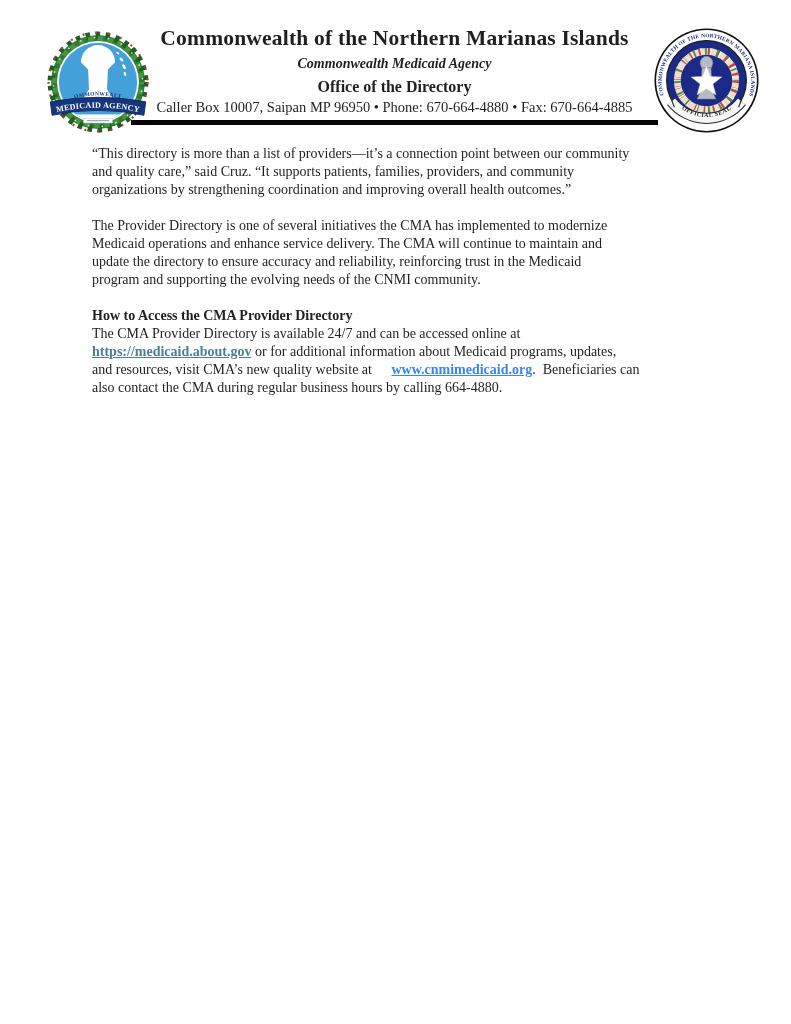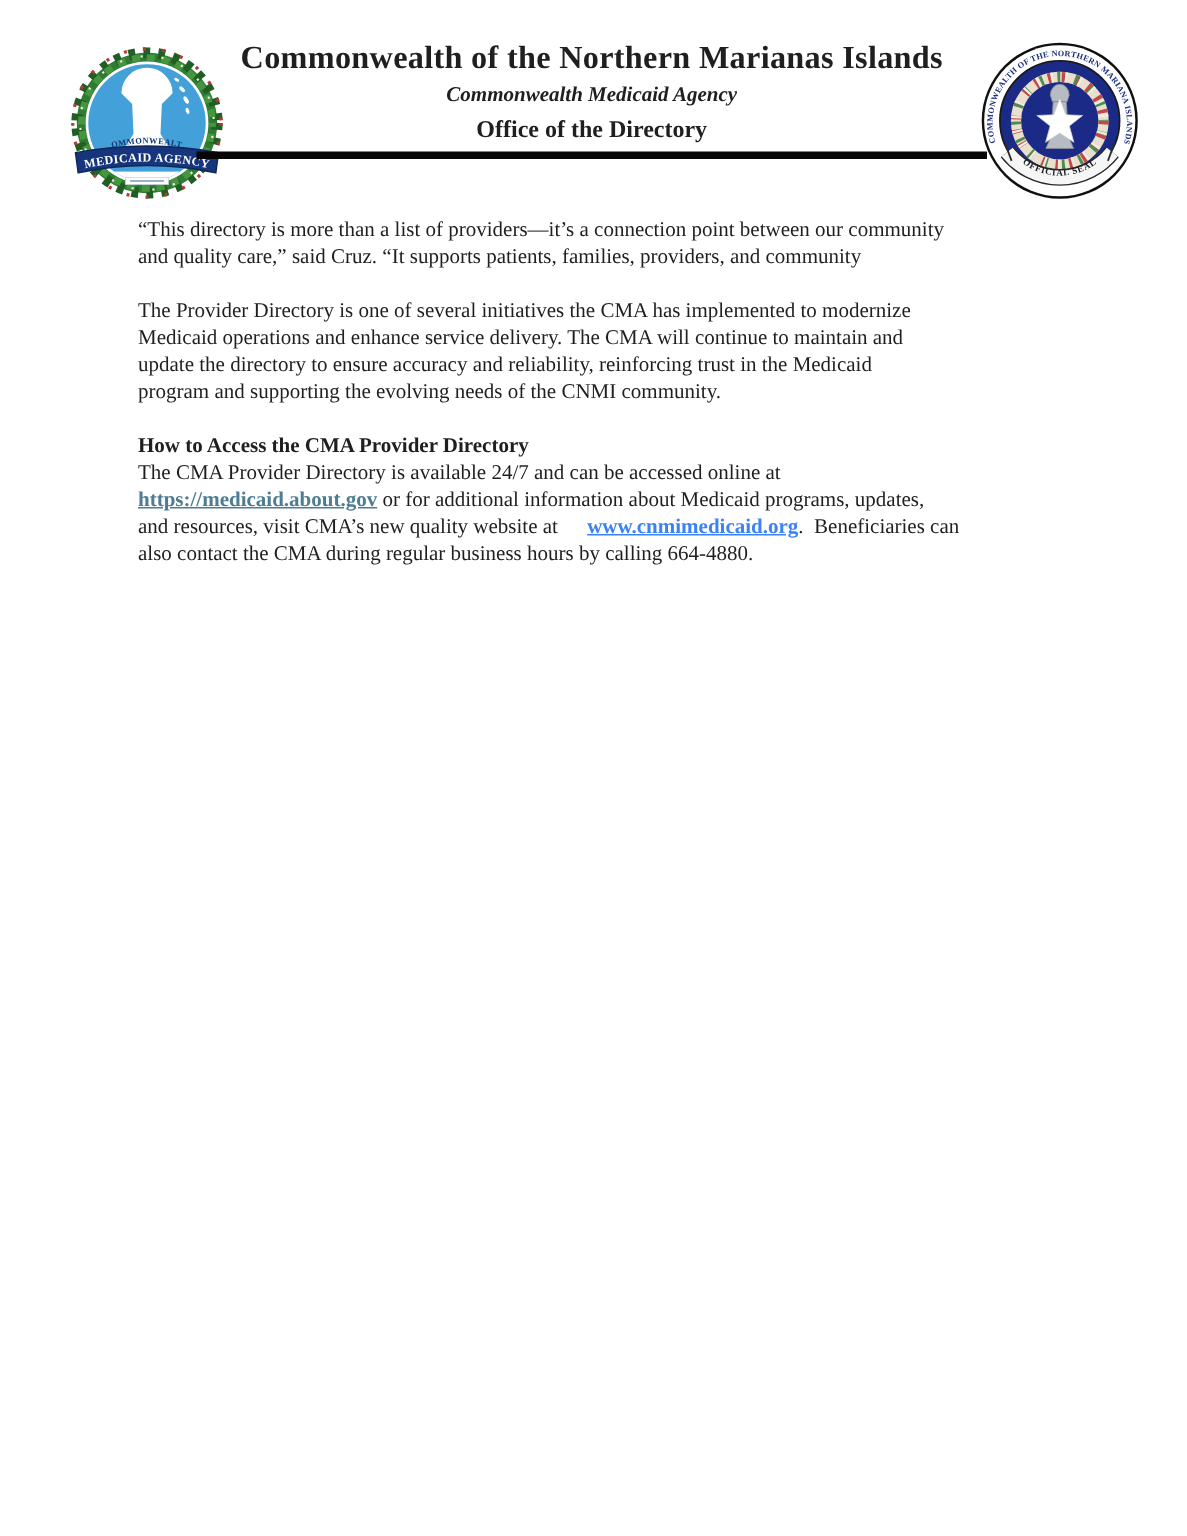--- a/index.html
+++ b/index.html
@@ -105,6 +105,7 @@
     <div class="org-line1">Commonwealth of the Northern Marianas Islands</div>
     <div class="org-line2">Commonwealth Medicaid Agency</div>
     <div class="org-line3">Office of the Directory</div>
+    <div class="contact-line">Caller Box 10007, Saipan MP 96950 • Phone: 670-664-4880 • Fax: 670-664-4885</div>
     <div class="header-rule" style="background: rgb(6, 6, 6);"></div>
   </div>
 

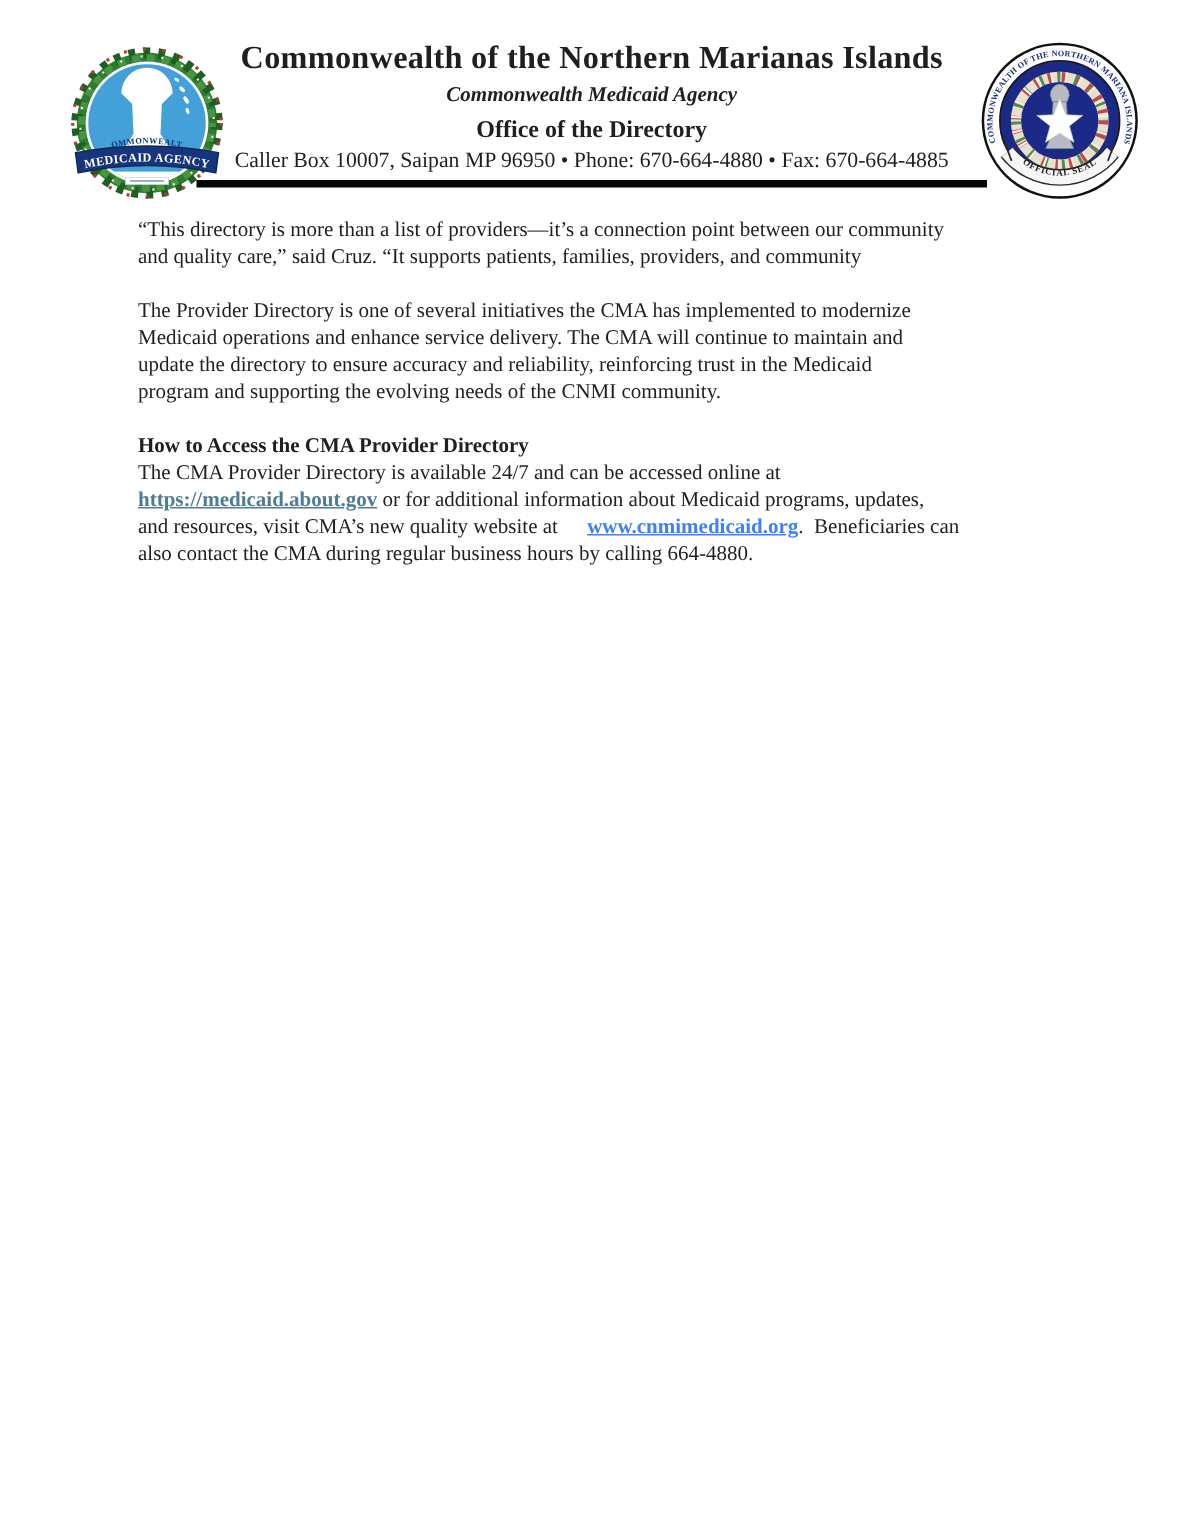--- a/index.html
+++ b/index.html
@@ -142,7 +142,7 @@
 
   <main class="body-text">
 
-    <p><span class="line">“This directory is more than a list of providers—it’s a connection point between our community</span><br><span class="line">and quality care,” said Cruz. “It supports patients, families, providers, and community</span><br></p>
+    <p><span class="line">“This directory is more than a list of providers—it’s a connection point between our community</span><br><span class="line">and quality care,” said Cruz. “It supports patients, families, providers, and community</span><br><span class="line">organizations by strengthening coordination and improving overall health outcomes.”</span></p>
 
     <p><span class="line">The Provider Directory is one of several initiatives the CMA has implemented to modernize</span><br><span class="line">Medicaid operations and enhance service delivery. The CMA will continue to maintain and</span><br><span class="line">update the directory to ensure accuracy and reliability, reinforcing trust in the Medicaid</span><br><span class="line">program and supporting the evolving needs of the CNMI community.</span></p>
 

